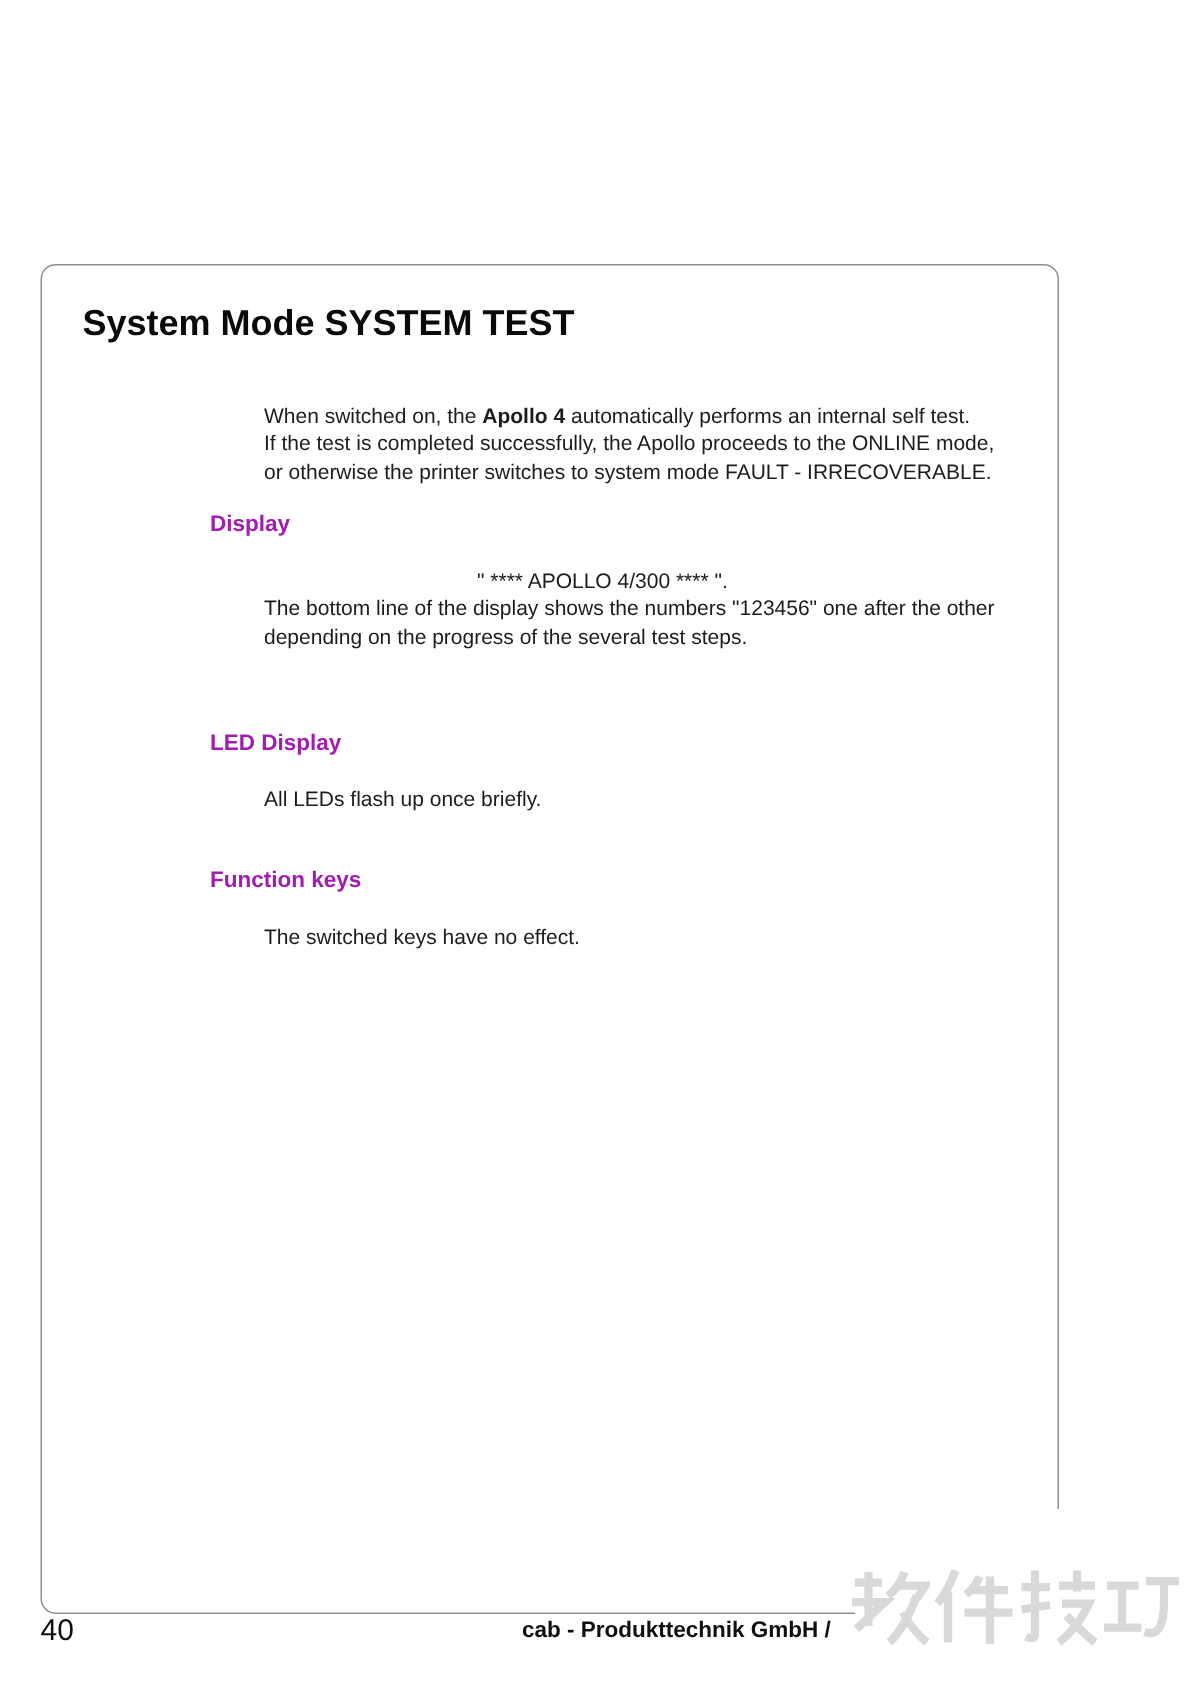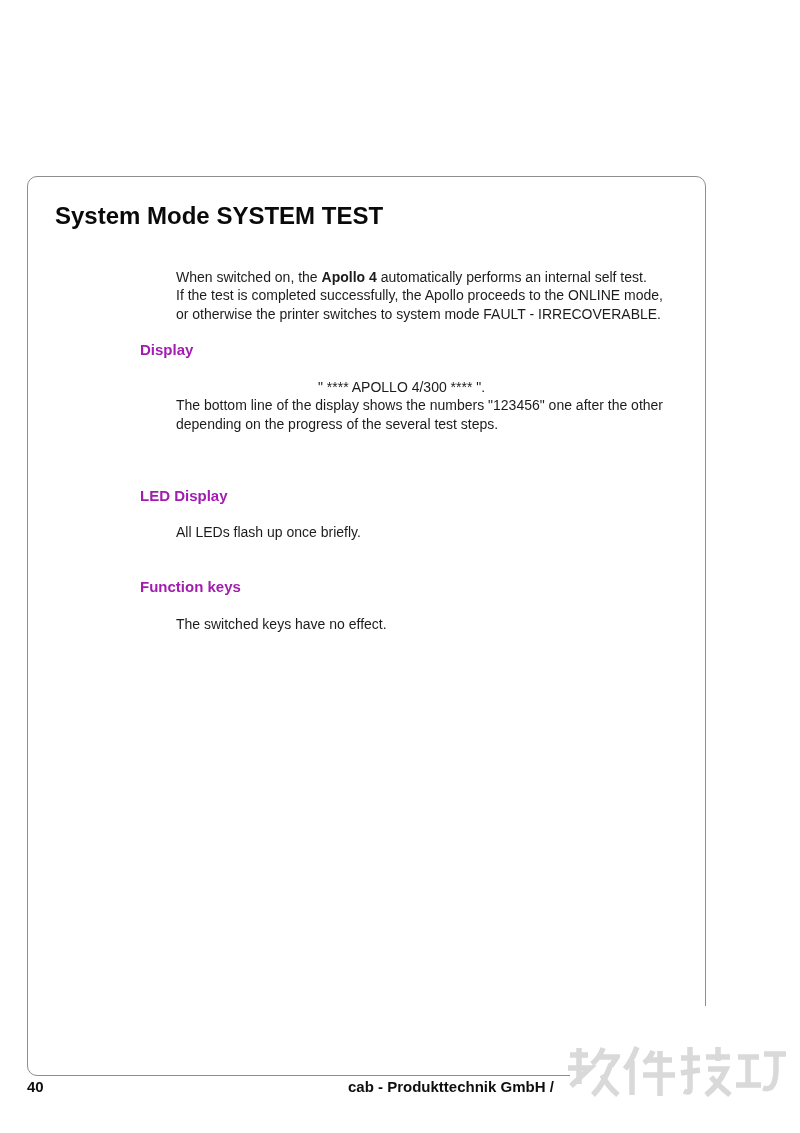--- a/index.html
+++ b/index.html
@@ -38,7 +38,7 @@
   b.inline{font-weight:bold;}
   
   .footer-pageno{
-    left:27px;top:1078px;font-size:15px;font-weight:bold;color:#0f0f0f;
+    left:27px;top:1078px;font-size:20px;font-weight:normal;color:#0f0f0f;
     line-height:18px;z-index:3;white-space:nowrap;
   }
   .footer-publisher{

